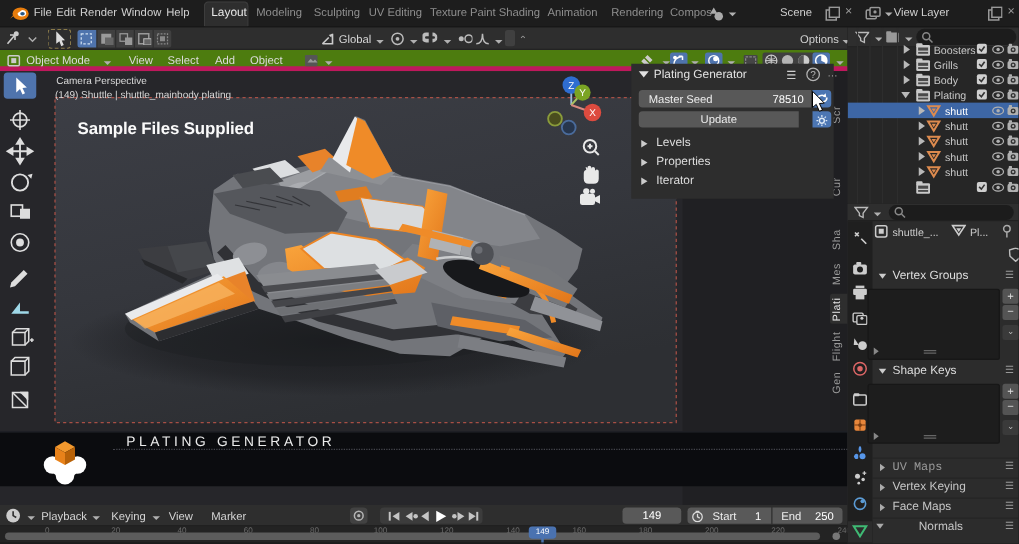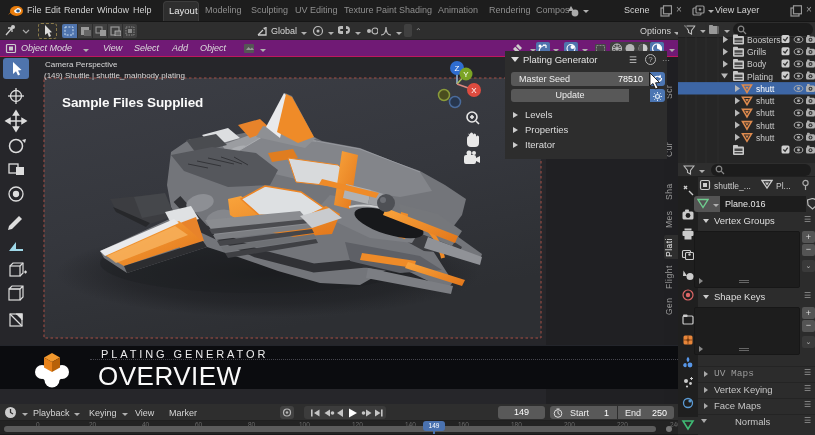--- a/index.html
+++ b/index.html
@@ -129,7 +129,7 @@
   <span class="abs v" style="left:671px;top:10px"></span>
 </div>
 
-<div class="abs" style="left:0;top:40px;width:678px;height:17px;background:#701a75;border-bottom:1px solid #be185d;font-style:italic;" id="row3">
+<div class="abs" style="left:0;top:40px;width:678px;height:17px;background:#4d7c0f;border-bottom:4px solid #be185d;" id="row3">
   <svg class="abs" style="left:5px;top:3px" width="12" height="11" viewBox="0 0 12 11">
         <rect x="1.5" y="1.5" width="9" height="8" rx="1" fill="none" stroke="#ccc" stroke-width="1.2"></rect>
         <rect x="4" y="3.5" width="4" height="4" fill="#ccc"></rect>

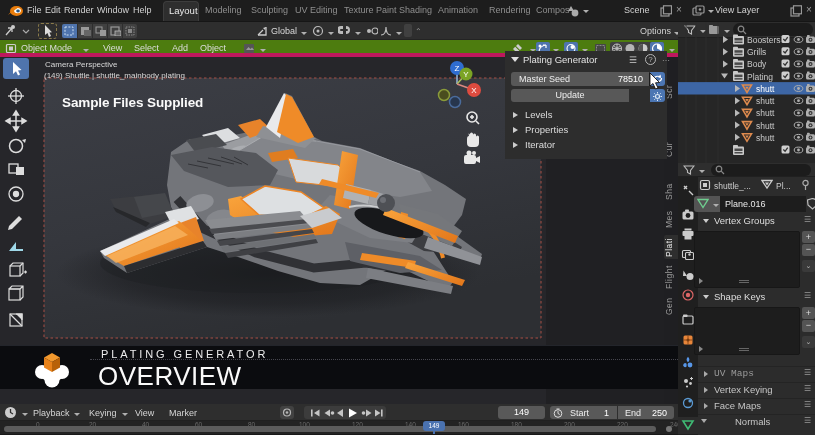--- a/index.html
+++ b/index.html
@@ -415,7 +415,7 @@
         <path d="M2.5,9.5 L2,6.2 L5,6.8 Z" fill="#fff"></path>
       </svg>
 
-  <div class="abs" style="left:6px;top:38px;width:118px;height:13px;background:#585858;border-radius:3px 0 0 3px;text-align:center;color:#eee;font-size:9px;line-height:13px;">Update</div>
+  <div class="abs" style="left:6px;top:38px;width:128px;height:13px;background:#585858;border-radius:3px 0 0 3px;text-align:center;color:#eee;font-size:9px;line-height:13px;">Update</div>
   <div class="abs" style="left:145px;top:38px;width:15px;height:13px;background:#4c76b3;border-radius:0 3px 3px 0;"></div>
   <svg class="abs" style="left:148px;top:41px" width="9" height="9" viewBox="0 0 9 9">
         <circle cx="4.5" cy="4.5" r="2" fill="none" stroke="#dce8f5" stroke-width="1.2"></circle>

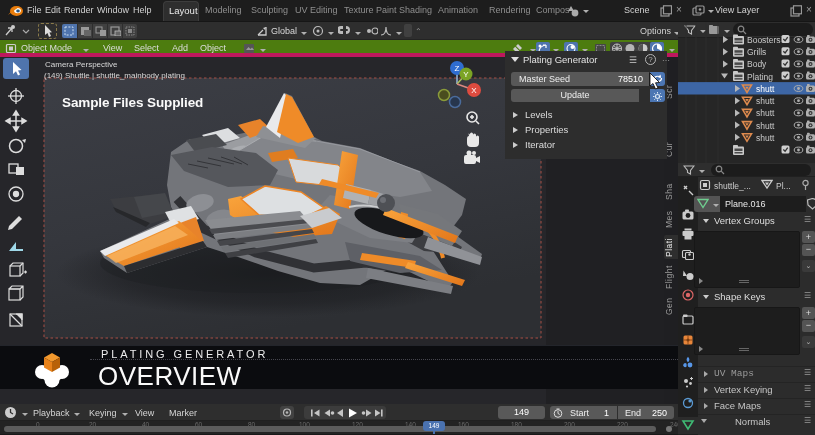--- a/index.html
+++ b/index.html
@@ -740,14 +740,6 @@
         <line x1="5.5" y1="6.6" x2="5.5" y2="11" stroke="#aaa" stroke-width="1.2"></line>
       </svg>
 
-  <div class="abs" style="left:16px;top:33px;width:112px;height:16px;background:#545454;border-radius:3px 0 0 3px;">
-    <svg class="abs" style="left:3px;top:2px" width="12" height="12" viewBox="0 0 12 12">
-          <path d="M1,1.5 L11,1.5 L6,9.5 Z" fill="none" stroke="#6fce8f" stroke-width="1.4"></path>
-        </svg>
-    <span class="abs v" style="left:16px;top:8px"></span>
-    <span class="abs" style="left:26px;top:0;width:86px;height:16px;background:#1d1d1d;"></span>
-    <span class="abs" style="left:31px;top:3px;color:#e8e8e8;font-size:9px;">Plane.016</span>
-  </div>
   <svg class="abs" style="left:129px;top:35px" width="11" height="12" viewBox="0 0 11 12">
         <path d="M5.5,0.5 L10.5,2 L10,7 L5.5,11 L1,7 L0.5,2 Z" fill="none" stroke="#bbb" stroke-width="1.2"></path>
       </svg>

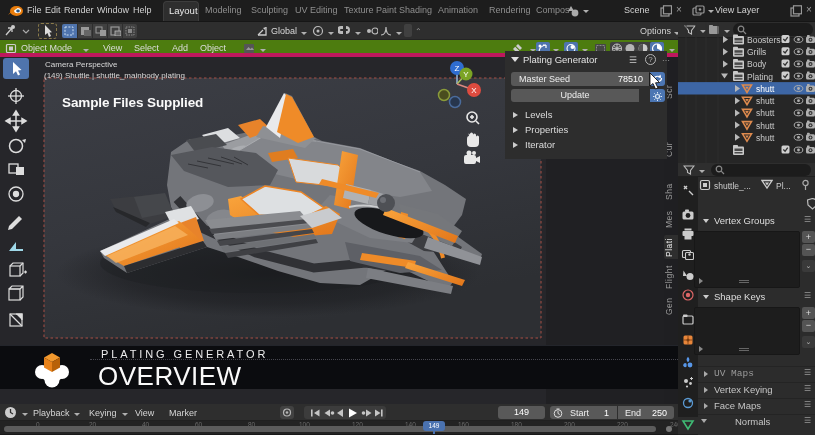--- a/index.html
+++ b/index.html
@@ -454,7 +454,6 @@
   </svg>
   <div class="abs" style="left:90px;top:13px;width:588px;height:1px;border-top:1px dotted #46464e;"></div>
   <div class="abs" style="left:101px;top:2px;color:#ececec;font-size:11px;letter-spacing:2.9px;">PLATING GENERATOR</div>
-  <div class="abs" style="left:98px;top:15px;color:#fafafa;font-size:26px;letter-spacing:0.5px;">OVERVIEW</div>
 </div>
 
 <div class="abs" style="left:0;top:404px;width:678px;height:17px;background:#2e2e2e;border-bottom:1px solid #202020;padding-left:16px;" id="tlhead">

